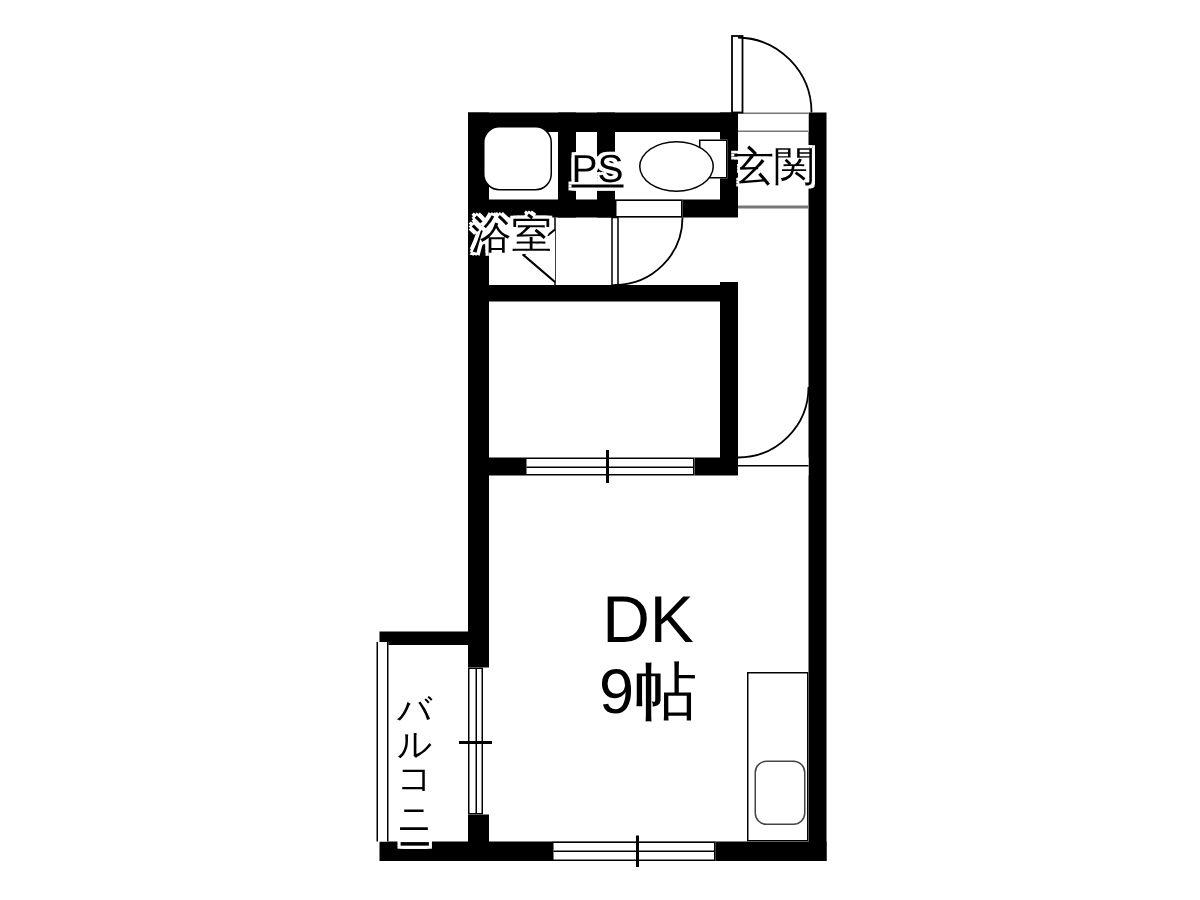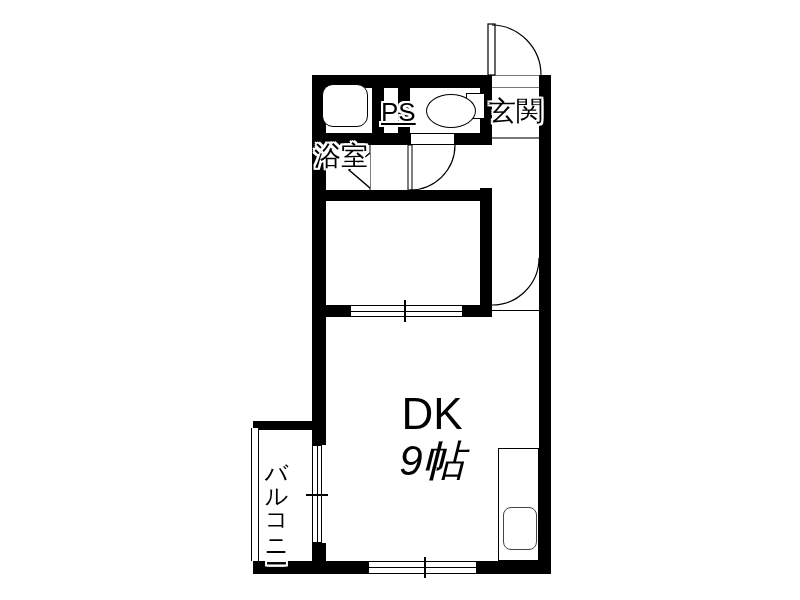--- a/index.html
+++ b/index.html
@@ -84,7 +84,7 @@
   <div class="label" style="left:381px;top:99px;font-size:26px;text-decoration:underline;">PS</div>
   <div class="label center" style="left:489px;top:98px;width:54px;font-size:27px;">玄関</div>
   <div class="label center" style="left:326px;top:392px;width:212px;font-size:44px;">DK</div>
-  <div class="label center" style="left:326px;top:440px;width:212px;font-size:42px;font-style:italic;">9帖</div>
+  <div class="label center" style="left:326px;top:440px;width:212px;font-size:42px;">9帖</div>
   <div class="label vtext" style="left:265px;top:447px;font-size:23px;">バルコニー</div>
 
 </div>

